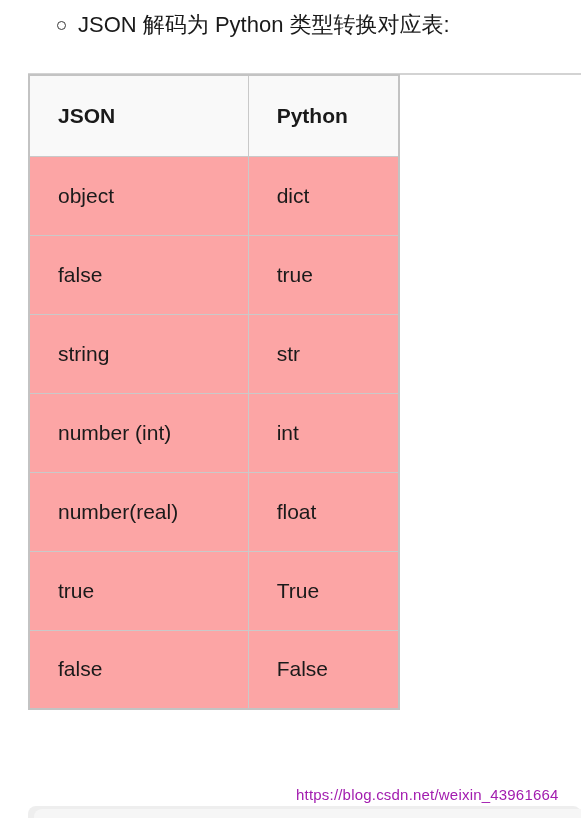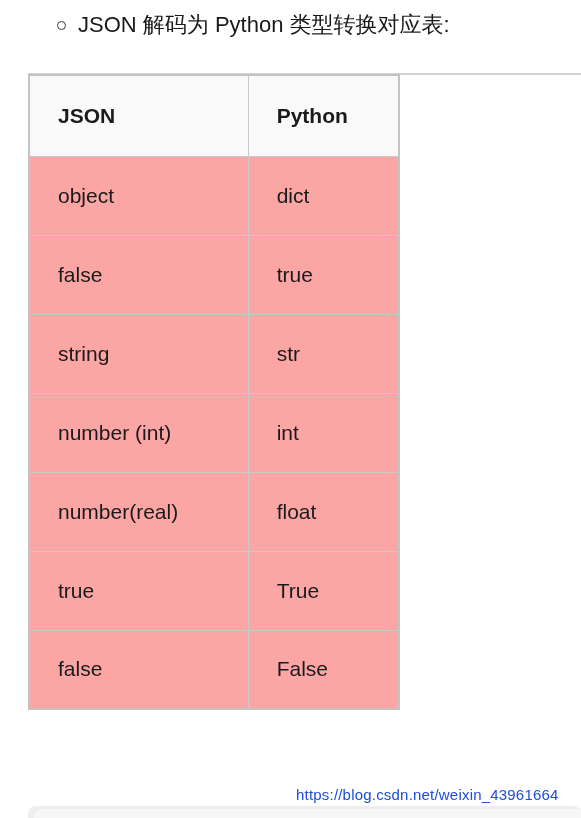--- a/index.html
+++ b/index.html
@@ -98,7 +98,7 @@
     left: 296px;
     top: 786px;
     font-size: 15px;
-    color: #1d4ed8;
+    color: #a21caf;
     white-space: nowrap;
     letter-spacing: 0.2px;
     pointer-events: none;

